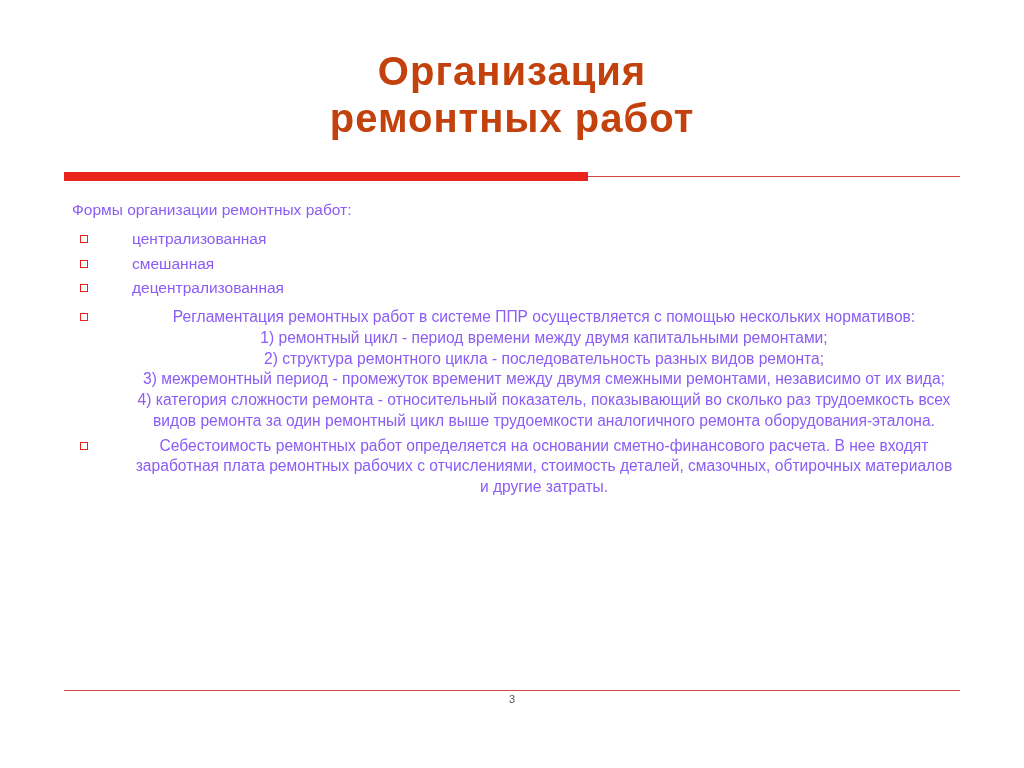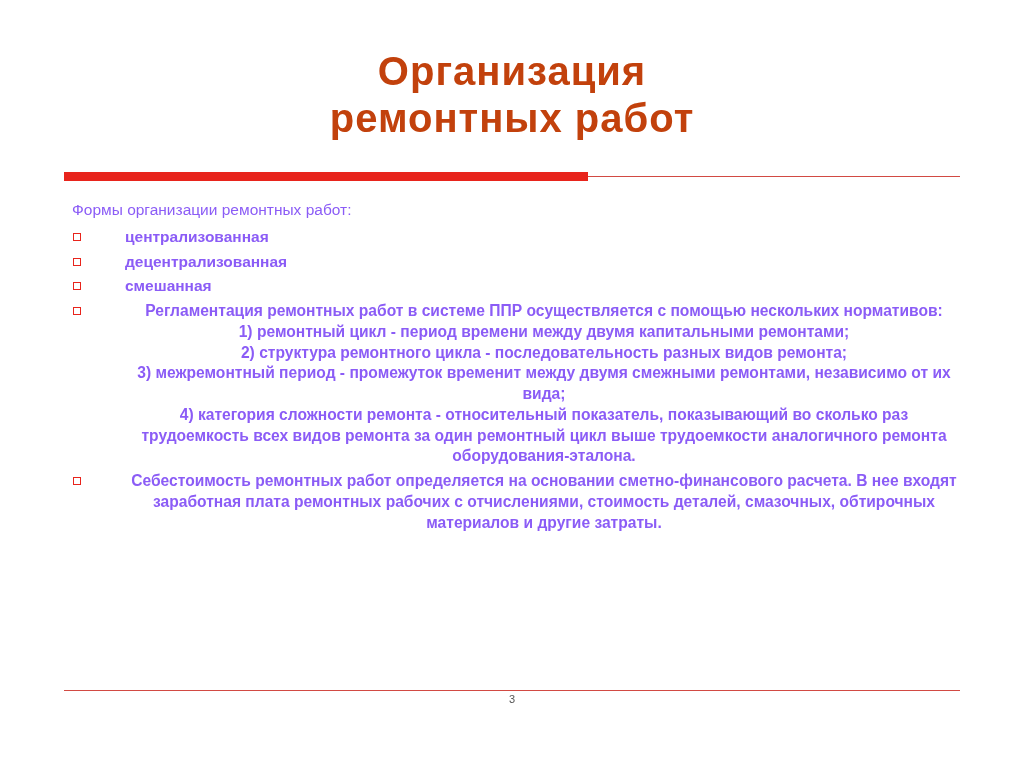--- a/index.html
+++ b/index.html
@@ -71,9 +71,8 @@
   }
   ul.list {
     list-style: none;
-    margin: 1px;
+    margin: 8px;
     padding: 0;
-    font-weight: bold;
   }
   ul.list li {
     position: relative;

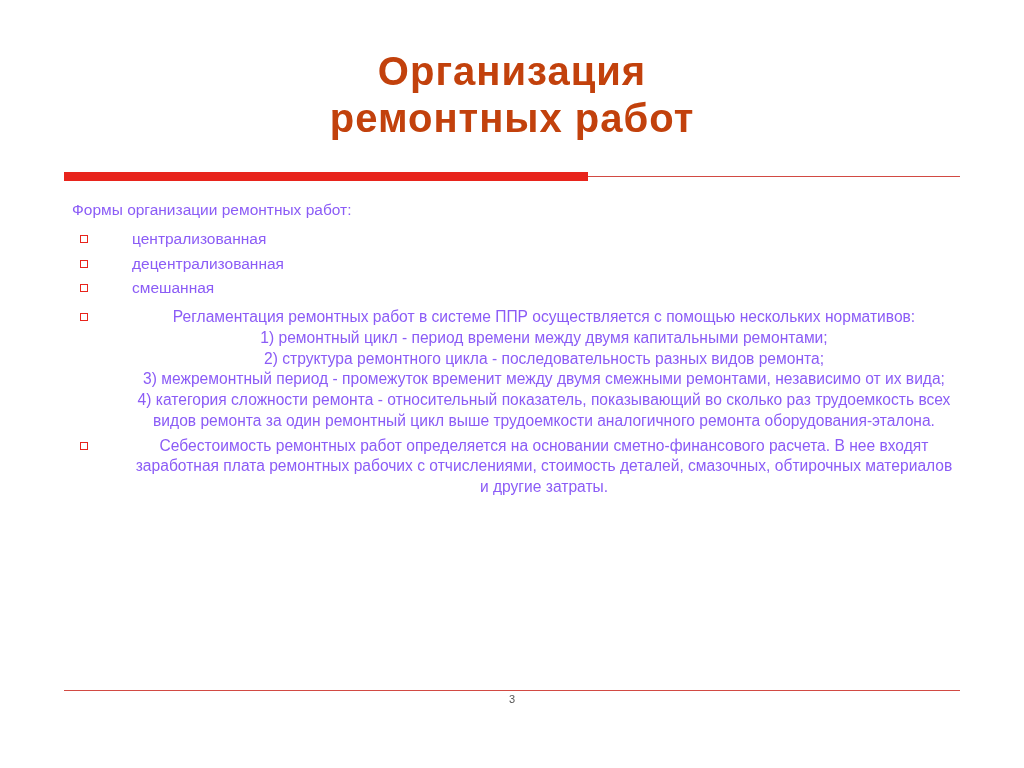--- a/index.html
+++ b/index.html
@@ -141,11 +141,11 @@
       </li>
       <li>
         <span class="sq"></span>
-        <span>децентрализованная</span>
+        <span>смешанная</span>
       </li>
       <li>
         <span class="sq"></span>
-        <span>смешанная</span>
+        <span>децентрализованная</span>
       </li>
     </ul>
 

